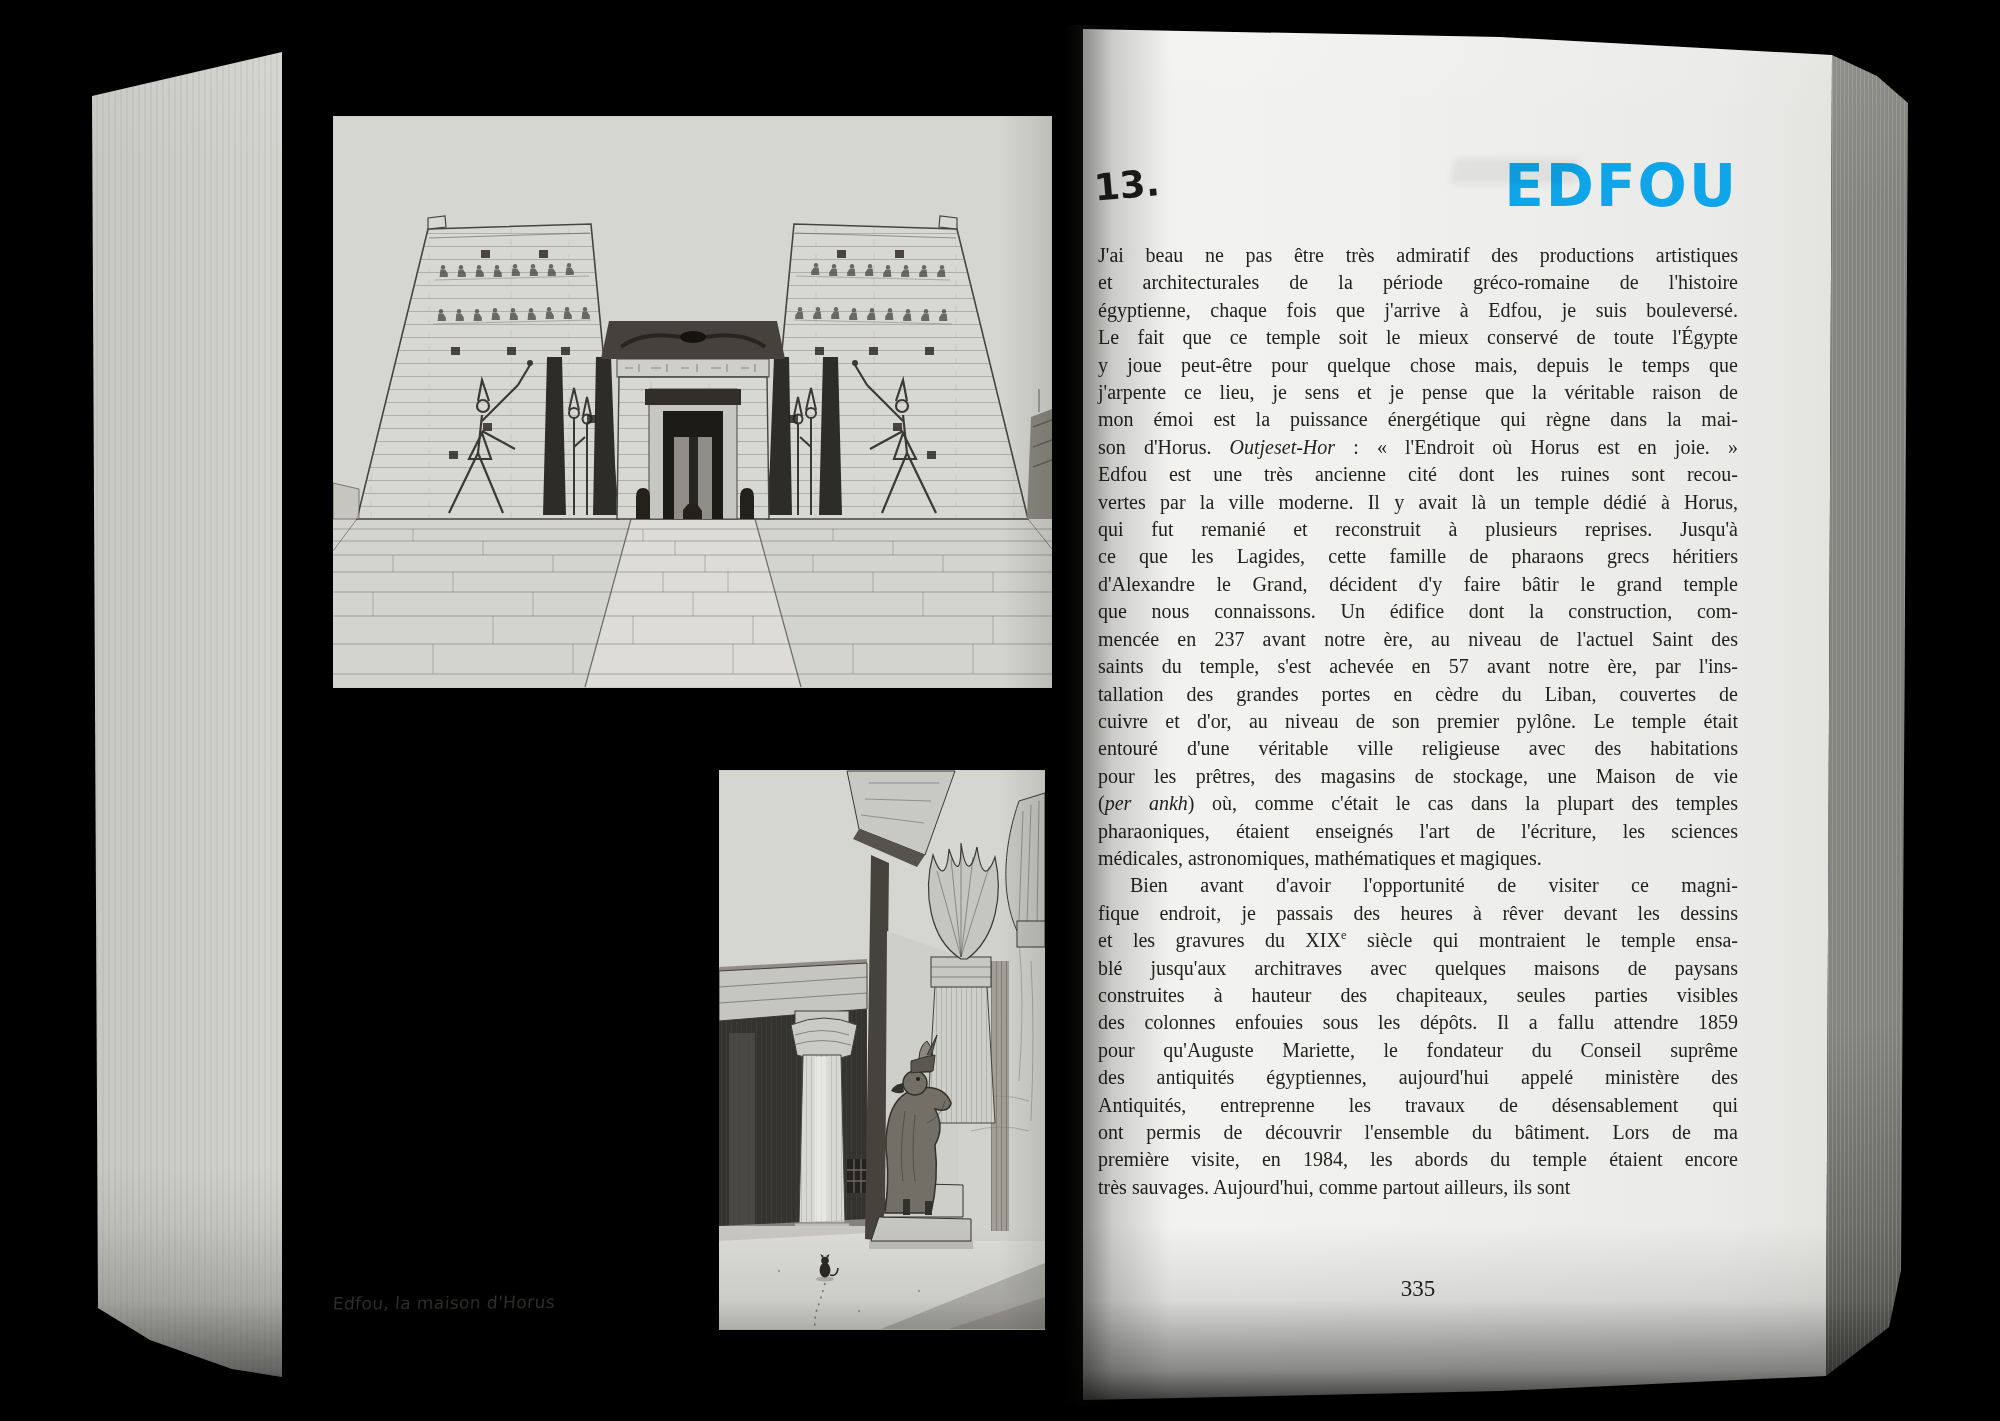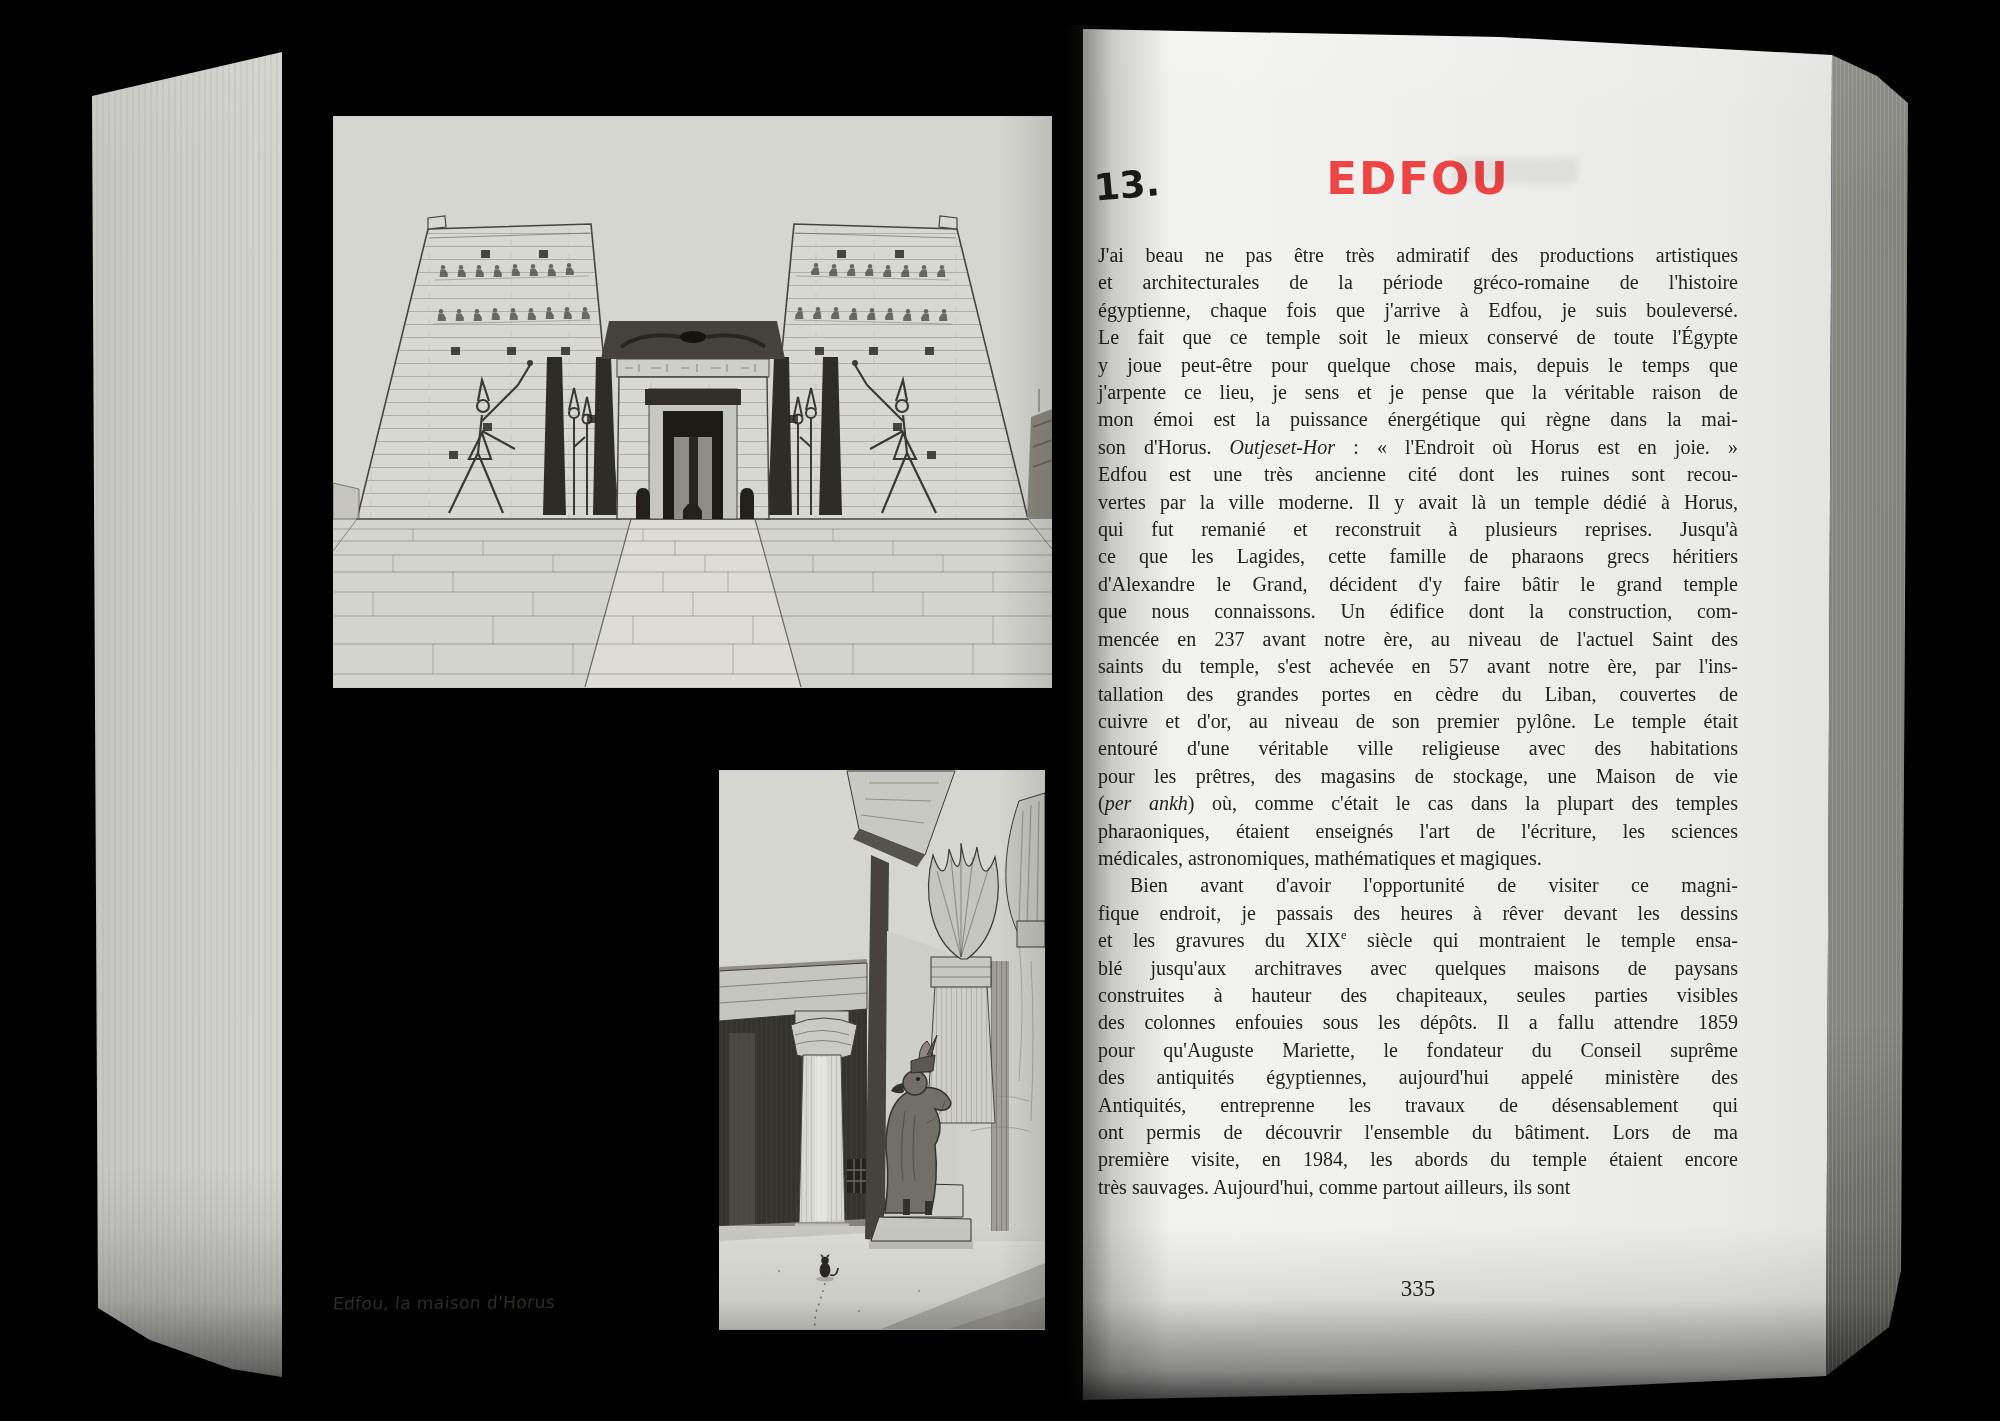--- a/index.html
+++ b/index.html
@@ -56,8 +56,8 @@
   
   .chapter-no{left:1094px;top:164px;font-family:"DejaVu Sans",sans-serif;font-weight:bold;
     font-size:37px;color:#1d1c1a;transform:rotate(-5deg);}
-  .chapter-title{left:1098px;top:152px;width:640px;text-align:center;
-    font-family:"DejaVu Sans",sans-serif;font-weight:bold;font-size:45px;letter-spacing:2px;color:#ef4444;}
+  .chapter-title{left:1098px;top:152px;width:640px;text-align:right;
+    font-family:"DejaVu Sans",sans-serif;font-weight:bold;font-size:58px;letter-spacing:2px;color:#0ea5e9;}
   .body-text{left:1098px;top:242px;width:640px;font-family:"Liberation Serif",serif;
     font-size:20px;line-height:27.4px;color:#24221f;}
   .body-text .line{text-align:justify;text-align-last:justify;}

